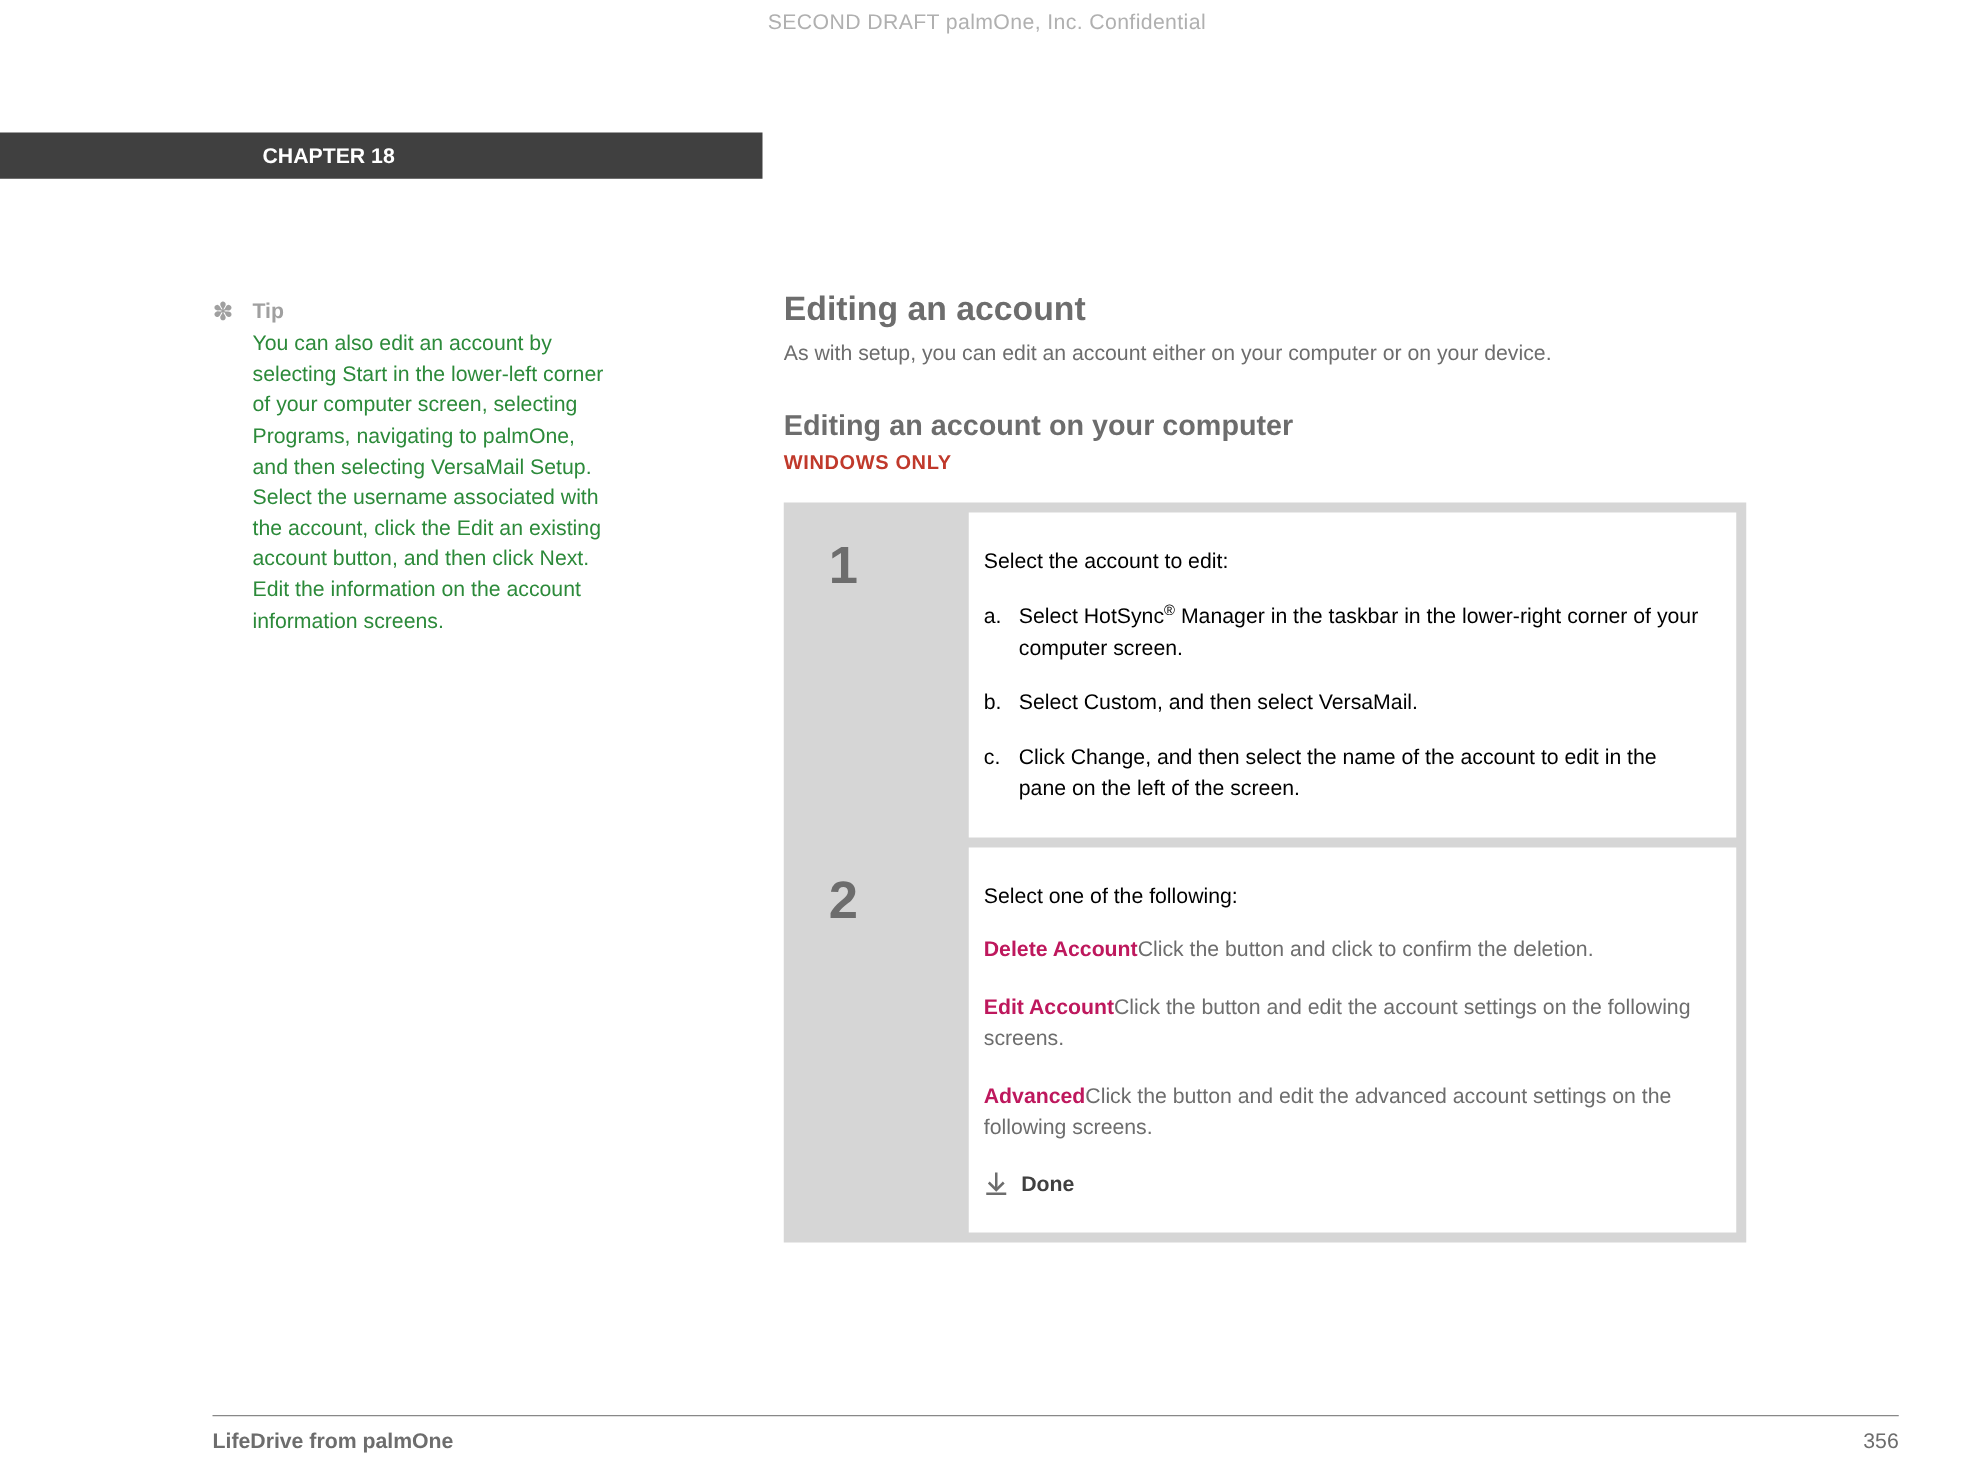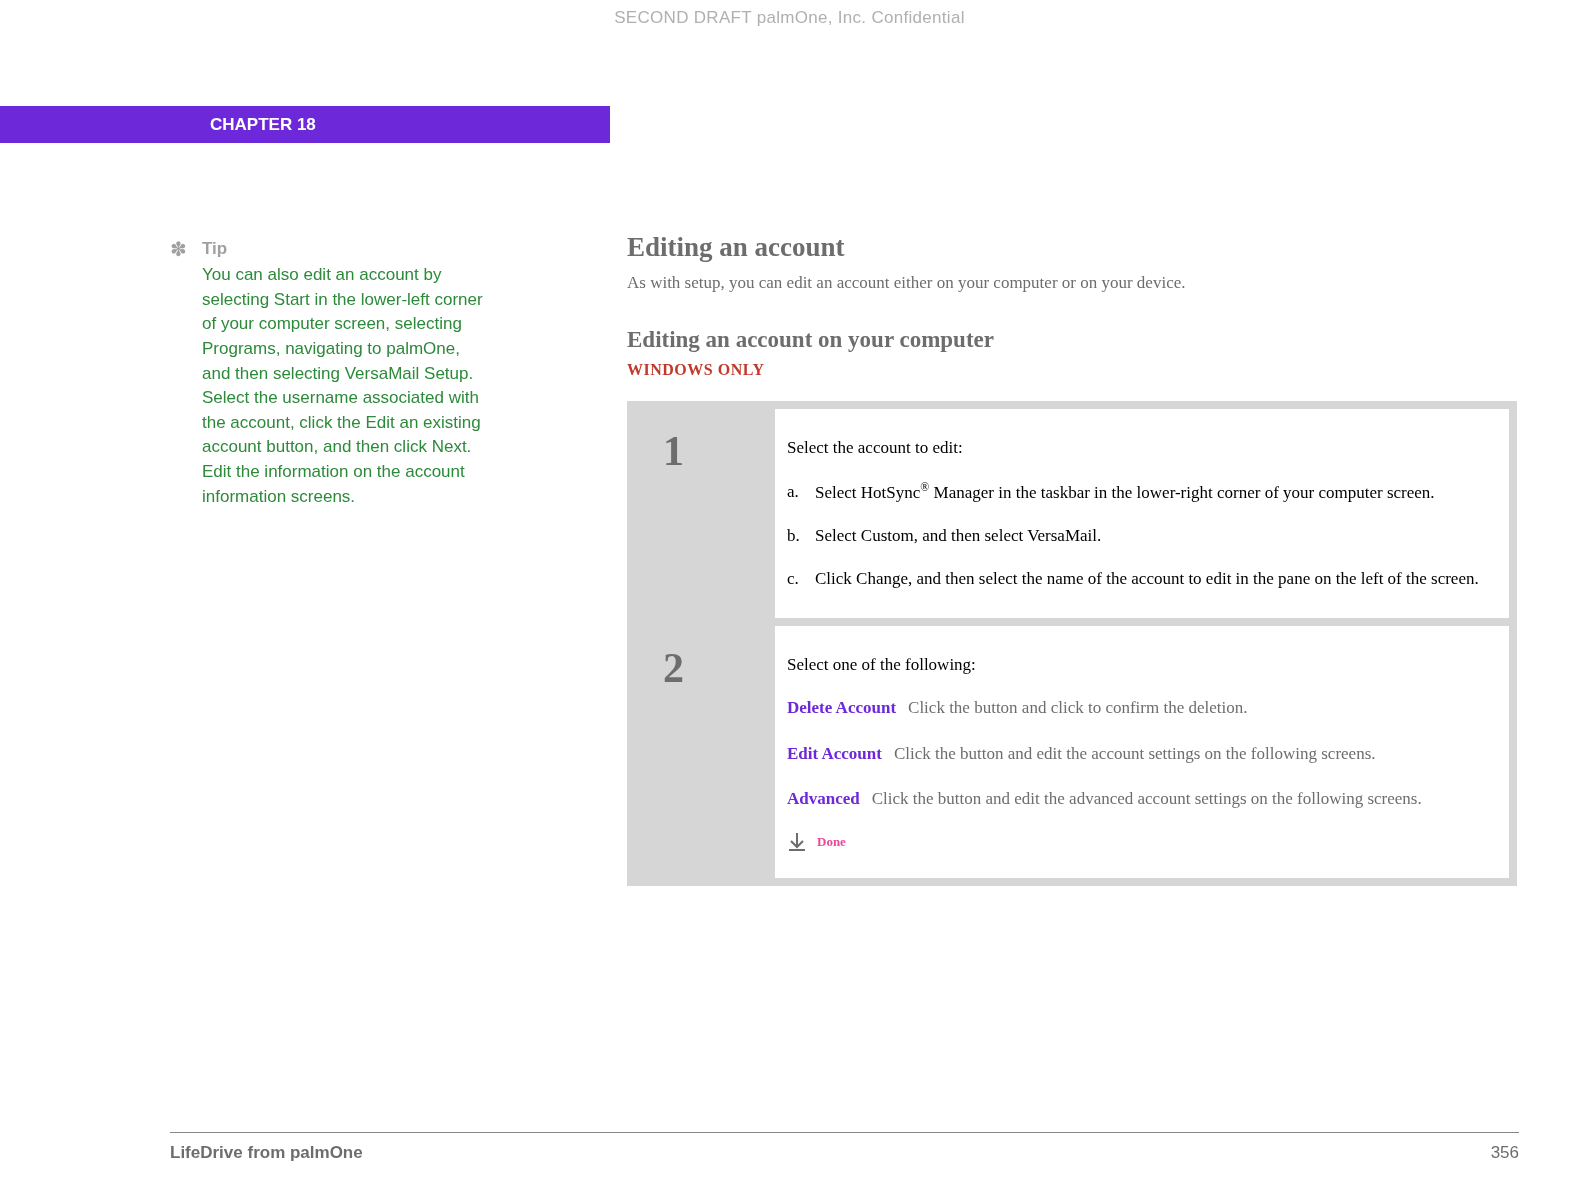--- a/index.html
+++ b/index.html
@@ -30,7 +30,7 @@
       display: flex;
     }
     .banner-chapter {
-      background: #6d28d9;
+      background: #404040;
       color: #ffffff;
       font-weight: bold;
       font-size: 17px;

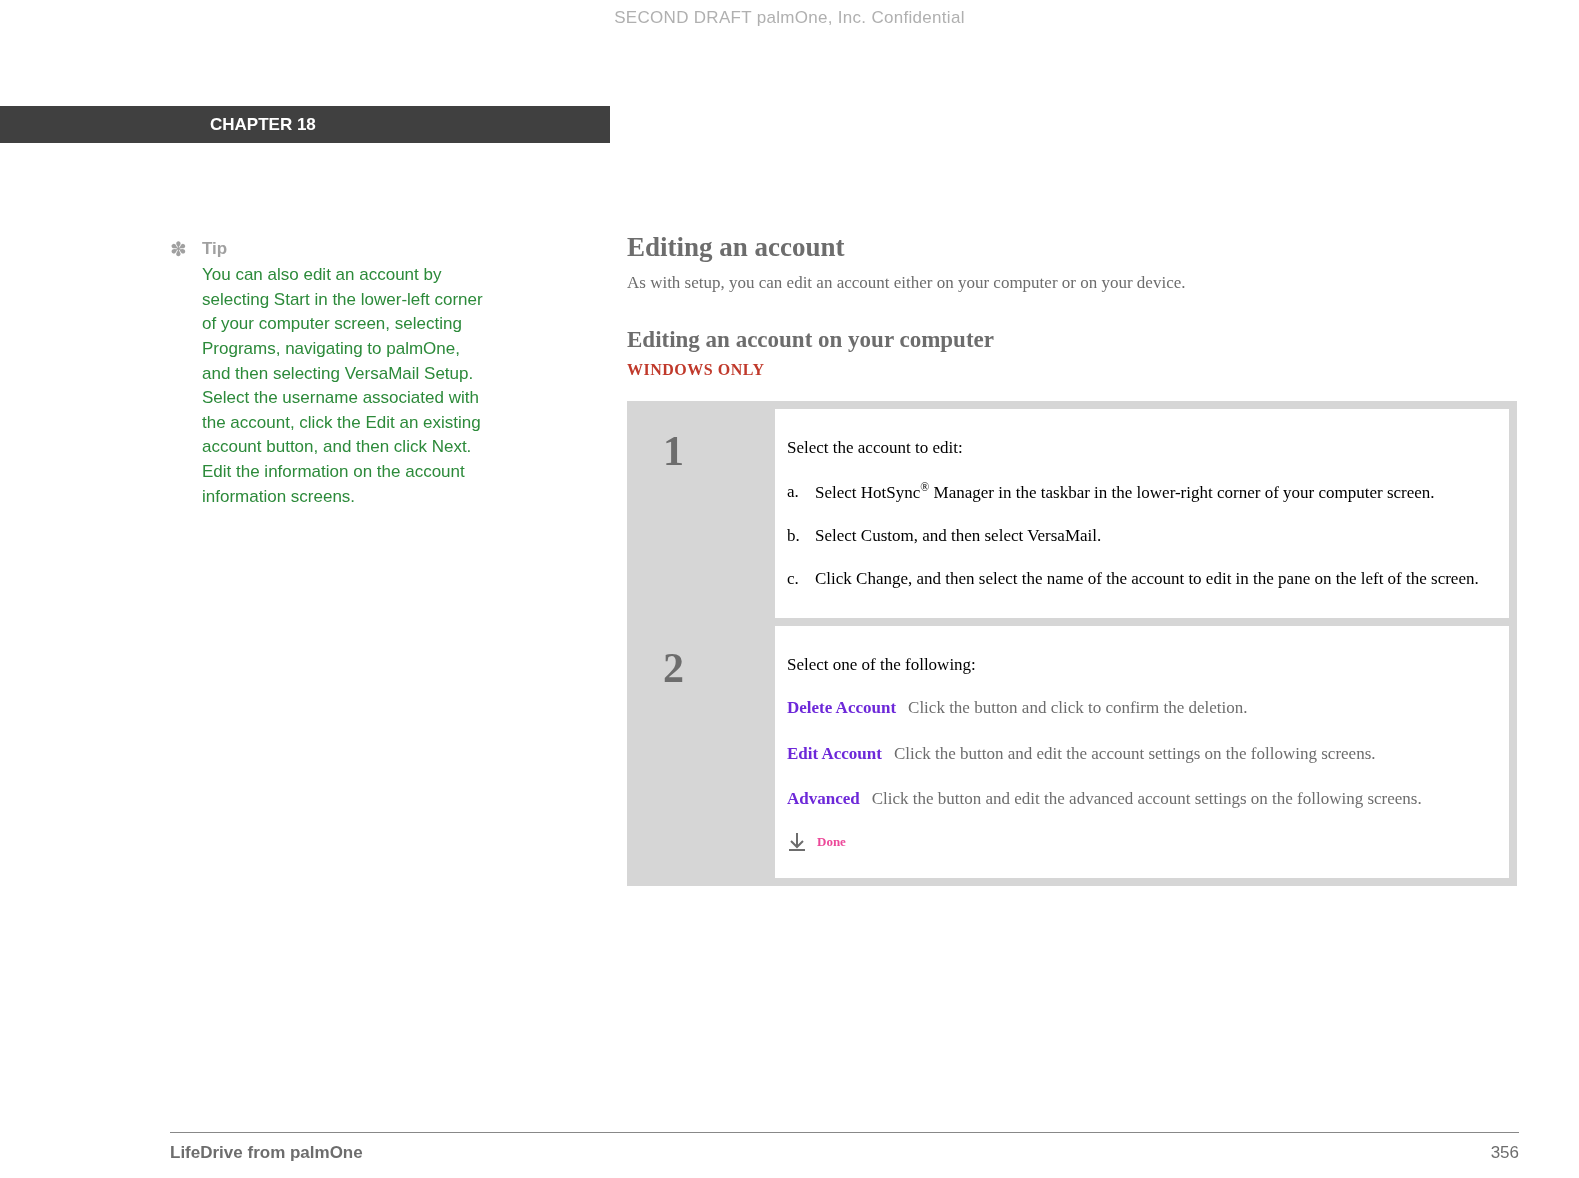--- a/index.html
+++ b/index.html
@@ -79,8 +79,7 @@
       position: absolute;
       left: 627px;
       top: 232px;
-      width: 890px;
-      font-family: Liberation Serif, serif;
+      width: 770px;
     }
     .h1 {
       color: #6d6d6d;

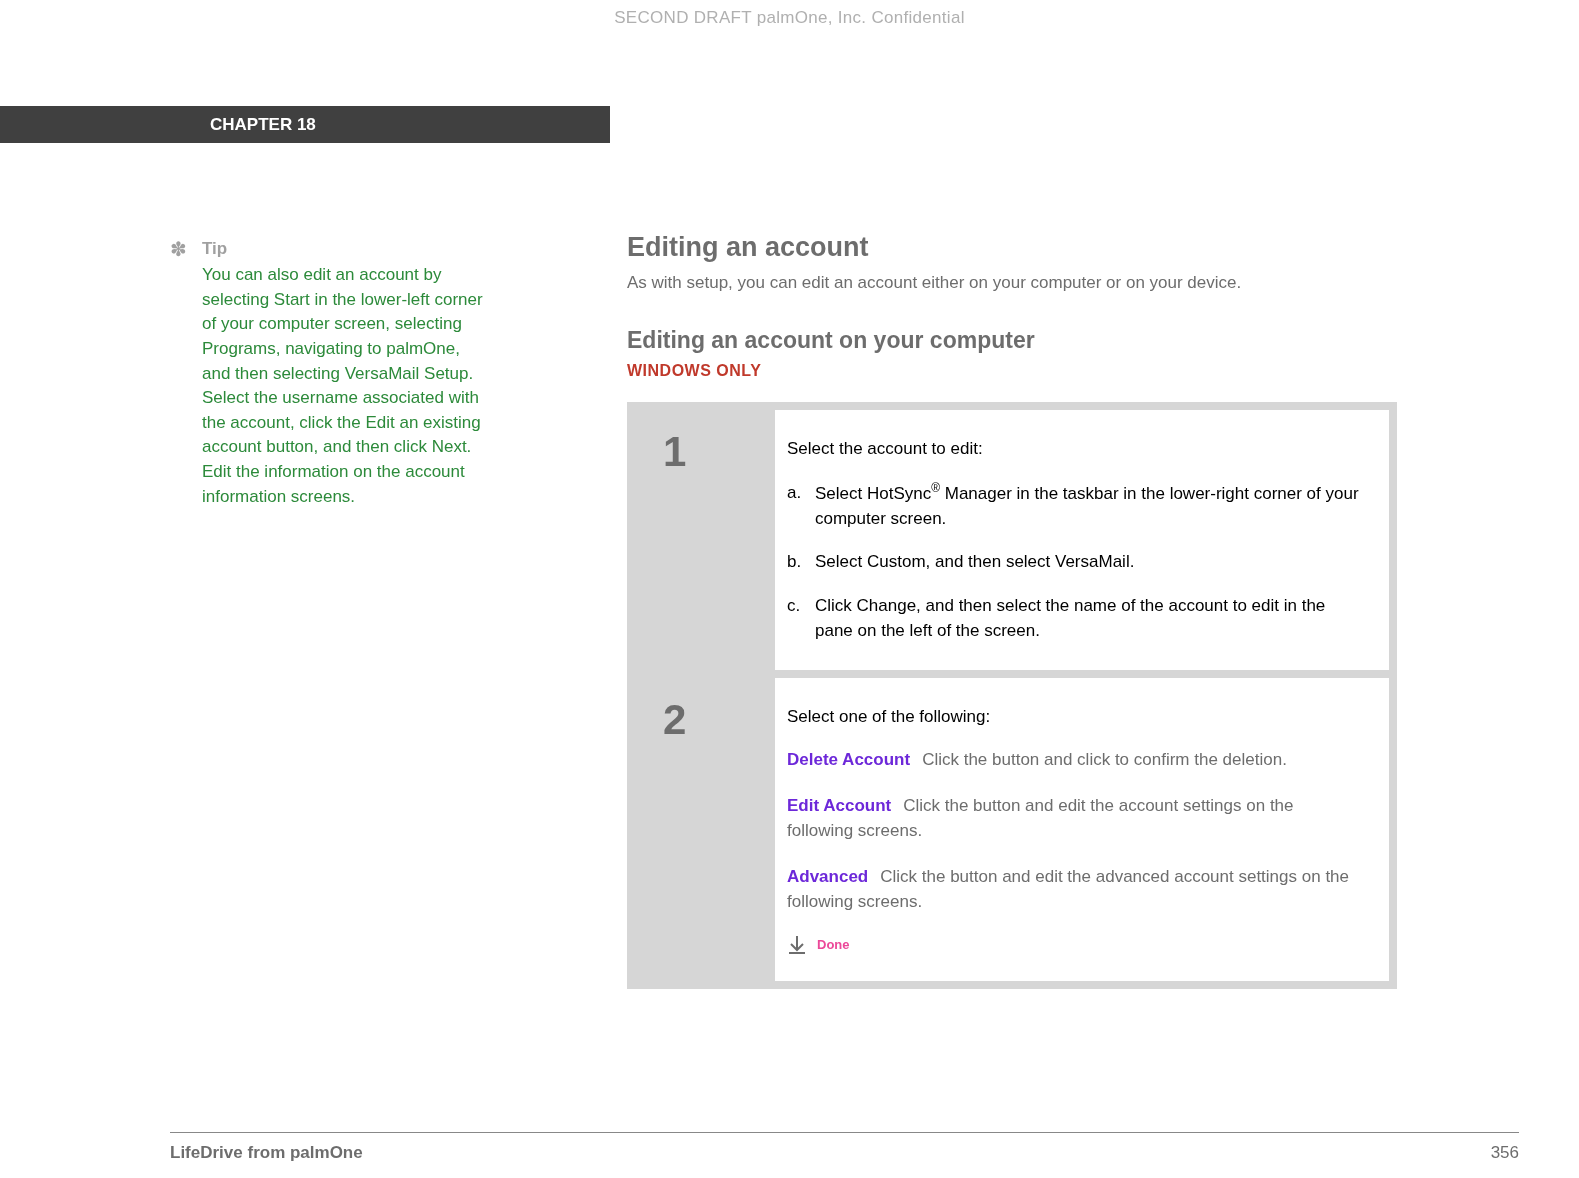--- a/index.html
+++ b/index.html
@@ -148,9 +148,8 @@
       color: #6d6d6d;
     }
     .option-label {
-      color: #6d28d9;
-      font-weight: bold;
-      margin-right: 12px;
+      color: #be185d;
+      font-weight: bold;
     }
     .done-row {
       display: flex;

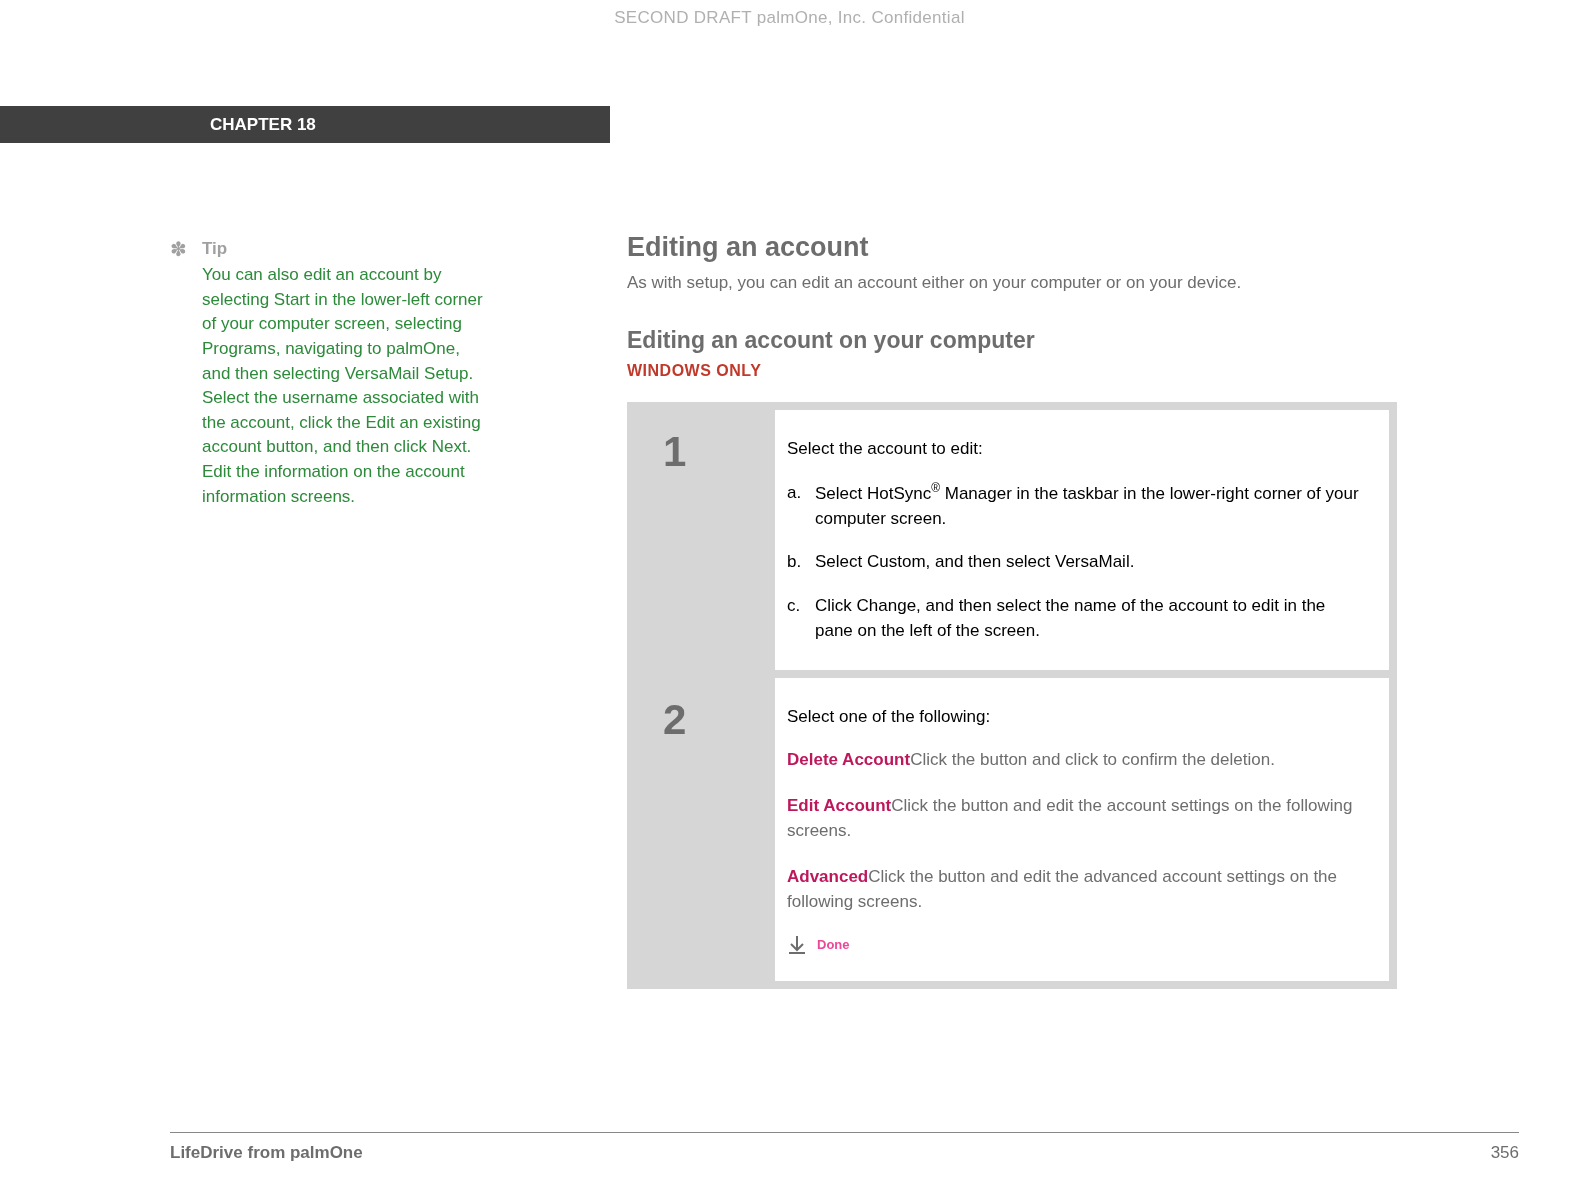--- a/index.html
+++ b/index.html
@@ -154,9 +154,9 @@
     .done-row {
       display: flex;
       align-items: center;
-      color: #ec4899;
-      font-weight: bold;
-      font-size: 13px;
+      color: #404040;
+      font-weight: bold;
+      font-size: 17px;
     }
     .done-icon {
       width: 20px;

